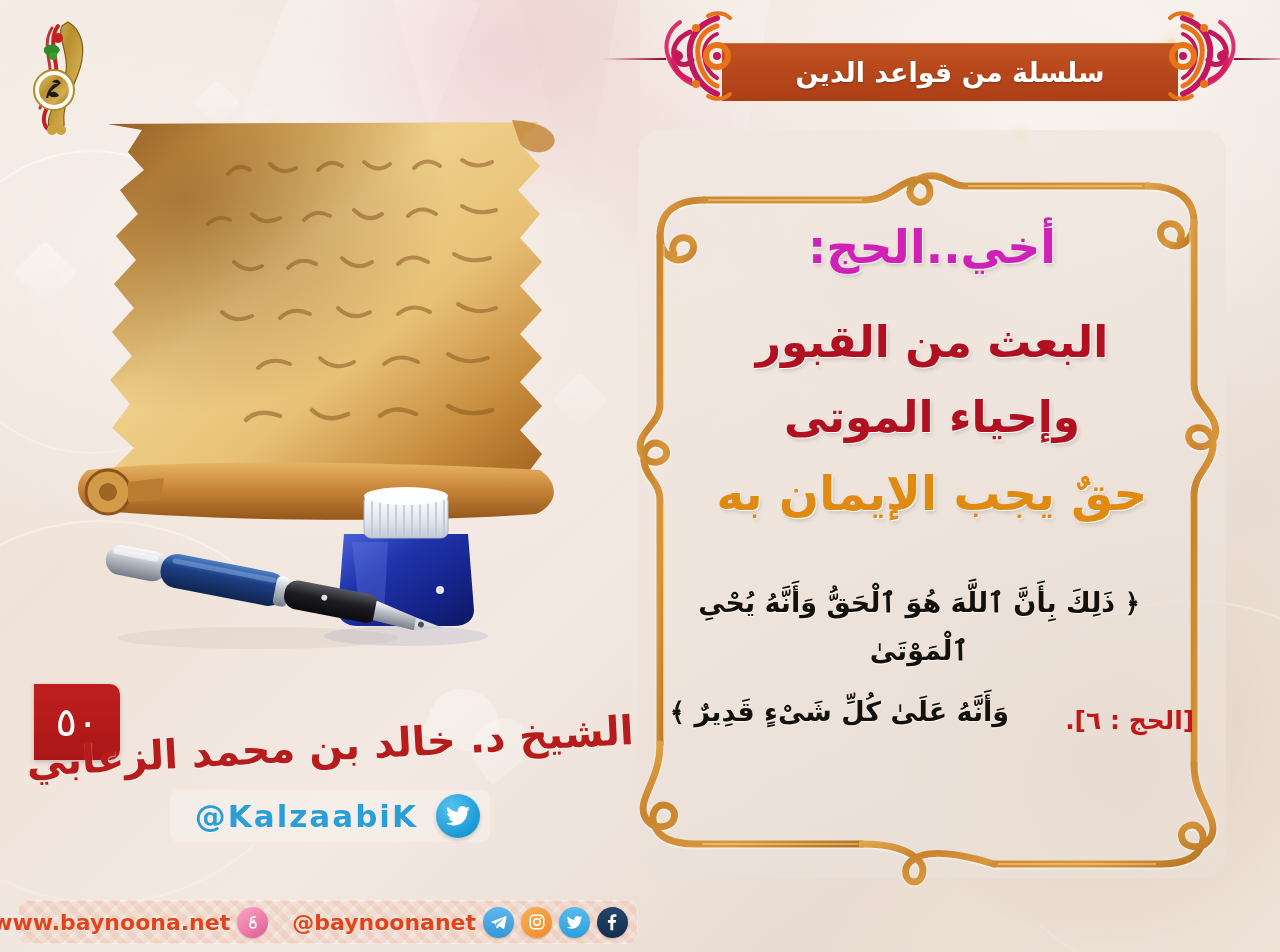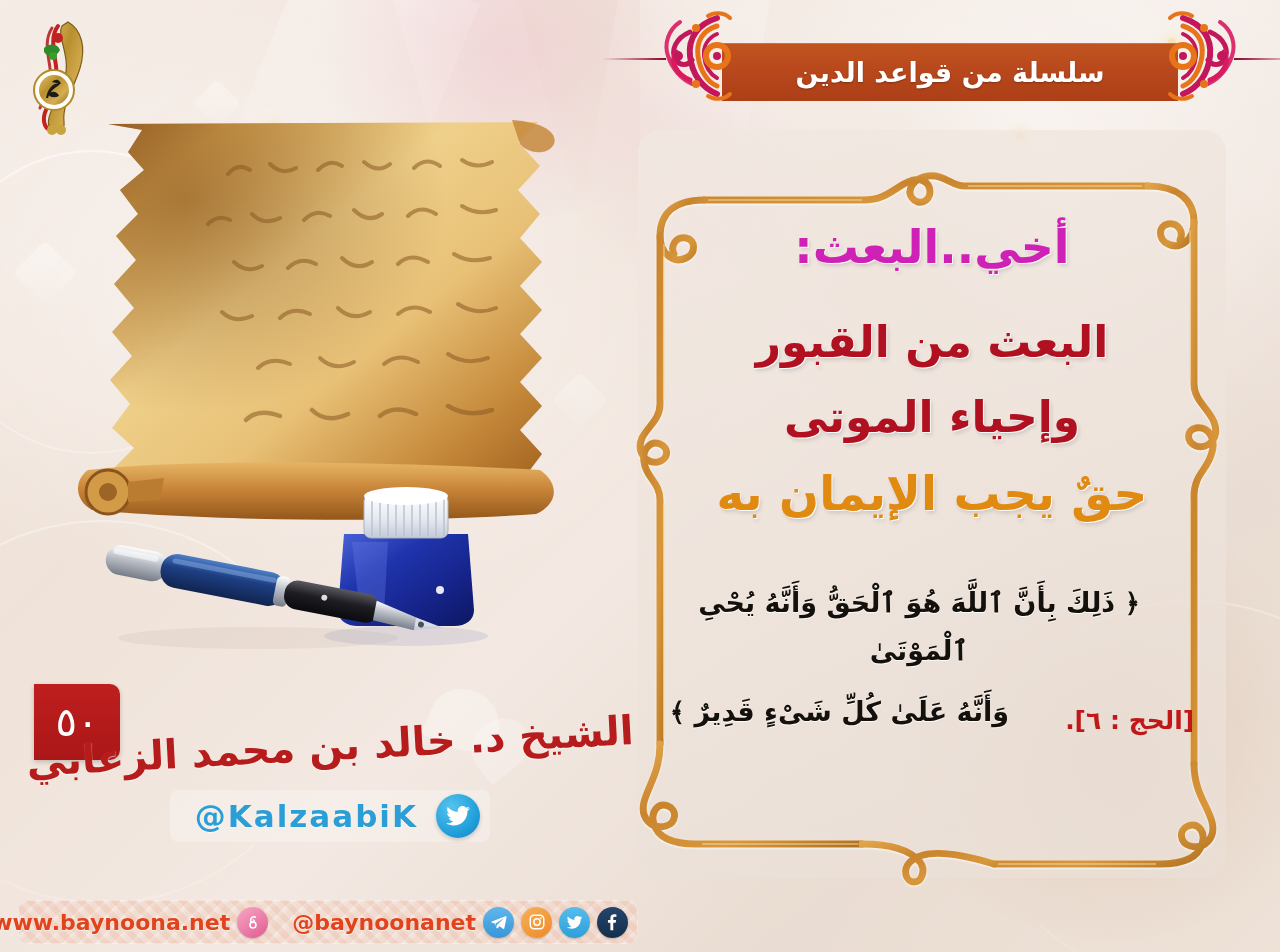--- a/index.html
+++ b/index.html
@@ -499,7 +499,7 @@
     </svg>
 
     <div id="panel-text">
-      <div class="line" id="line-greeting">أخي..البعث:</div>
+      <div class="line" id="line-greeting">أخي..الحج:</div>
       <div class="line" id="line-1">البعث من القبور</div>
       <div class="line" id="line-2">وإحياء الموتى</div>
       <div class="line" id="line-3">حقٌ يجب الإيمان به</div>

